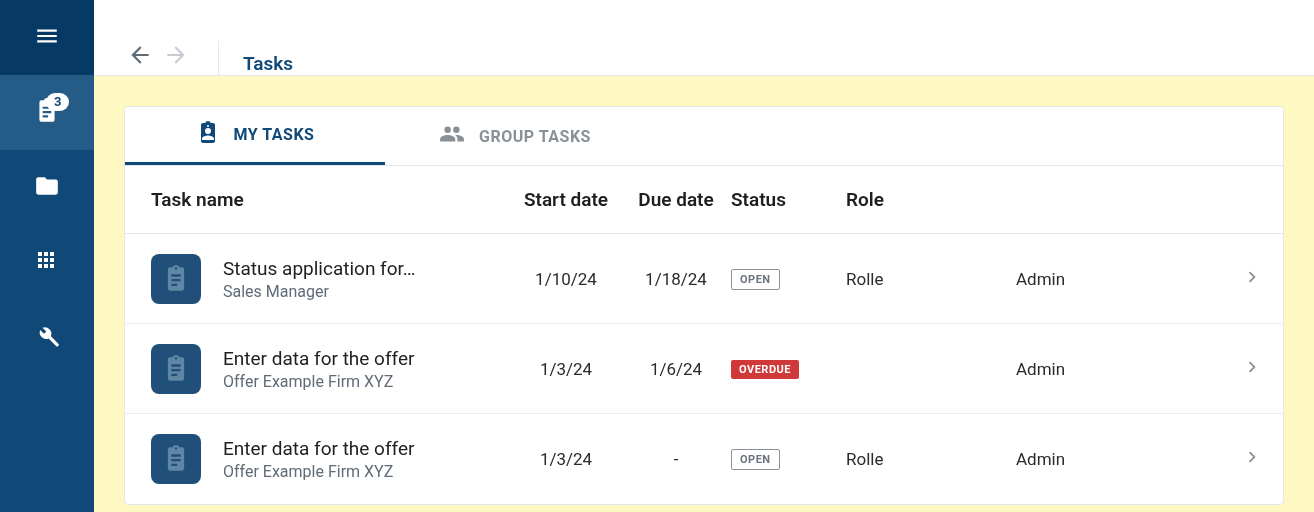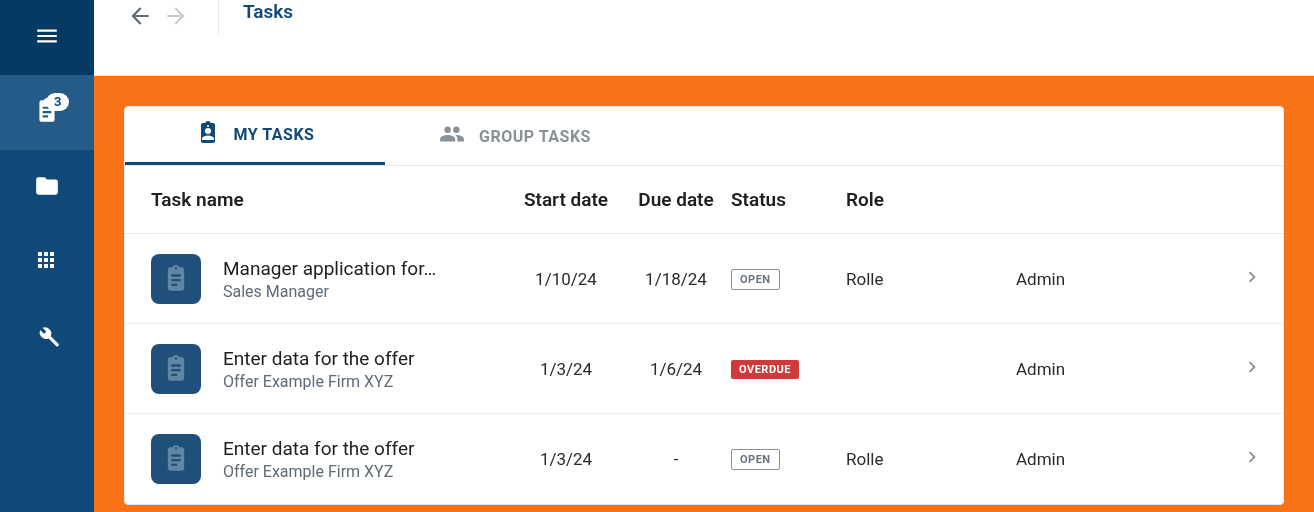--- a/index.html
+++ b/index.html
@@ -16,7 +16,7 @@
 
   
   .main { flex: 1; display: flex; flex-direction: column; }
-  .topbar { height: 76px; border-bottom: 1px solid #e3e6ea; display: flex; align-items: flex-start; padding: 0 28px; }
+  .topbar { height: 76px; border-bottom: 1px solid #e3e6ea; display: flex; align-items: flex-end; padding: 0 28px; }
   .nav-arrow { width: 36px; height: 36px; display: flex; align-items: center; justify-content: center; cursor: pointer; }
   .nav-arrow svg { fill: #5f6b77; }
   .nav-arrow.disabled svg { fill: #c6ccd2; }

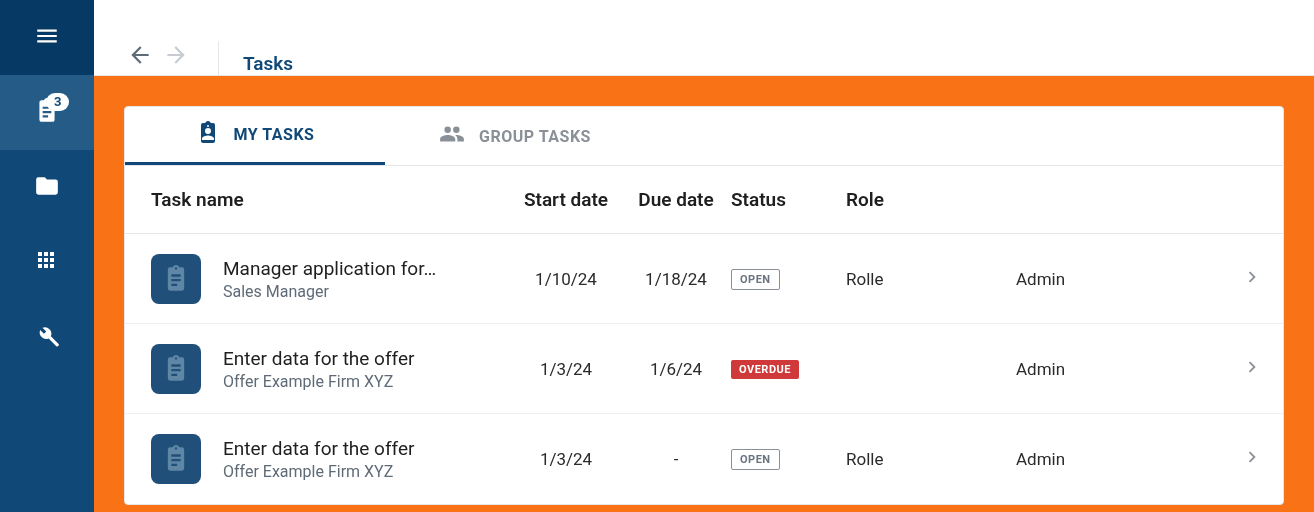--- a/index.html
+++ b/index.html
@@ -24,7 +24,7 @@
   .page-title { color: #104978; font-size: 19px; font-weight: 600; }
 
   
-  .content { flex: 1; padding: 30px 30px 0 30px; background: #f97316; }
+  .content { flex: 1; padding: 30px 30px 0 30px; background: #fef9c3; }
   .panel { border: 1px solid #e3e6ea; border-radius: 4px; background: #fff; width: 100%; }
 
   

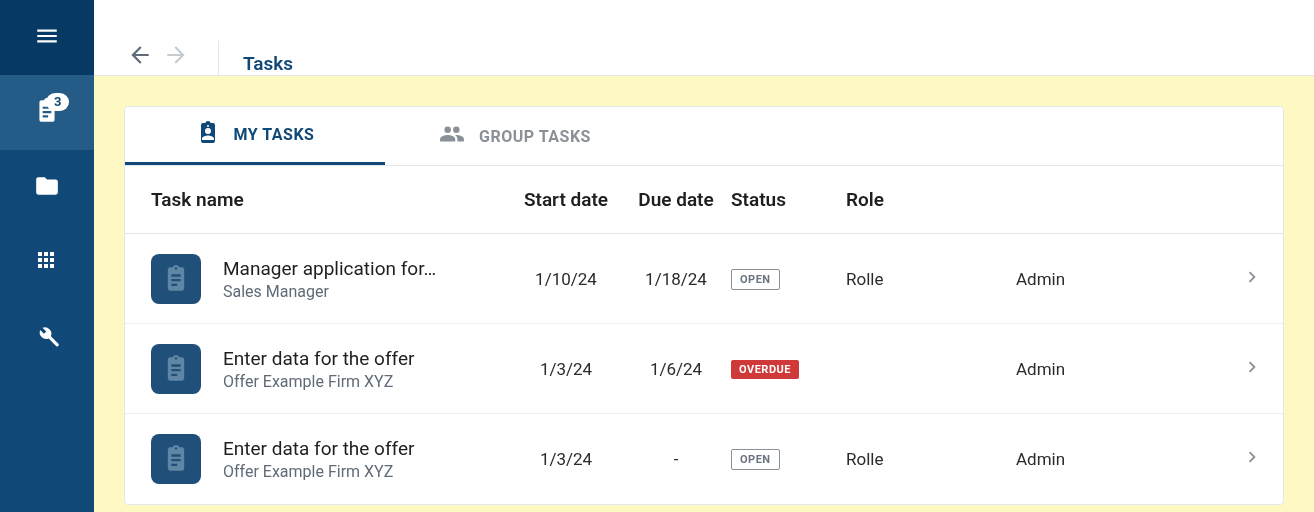--- a/index.html
+++ b/index.html
@@ -162,7 +162,7 @@
               </svg>
           </div>
           <div class="name-wrap">
-            <div class="task-title">Manager application for…</div>
+            <div class="task-title">Status application for…</div>
             <div class="task-sub">Sales Manager</div>
           </div>
           <div class="col-start cell center">1/10/24</div>

